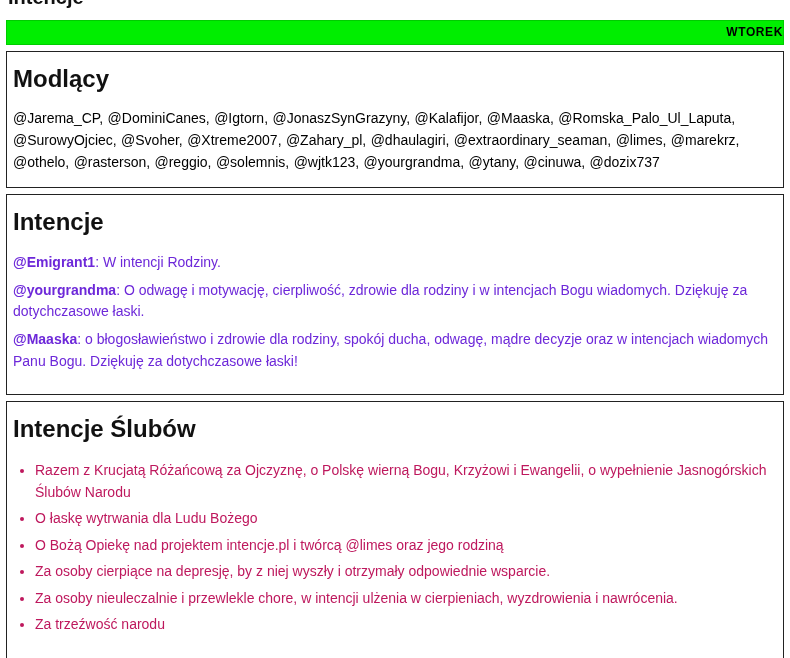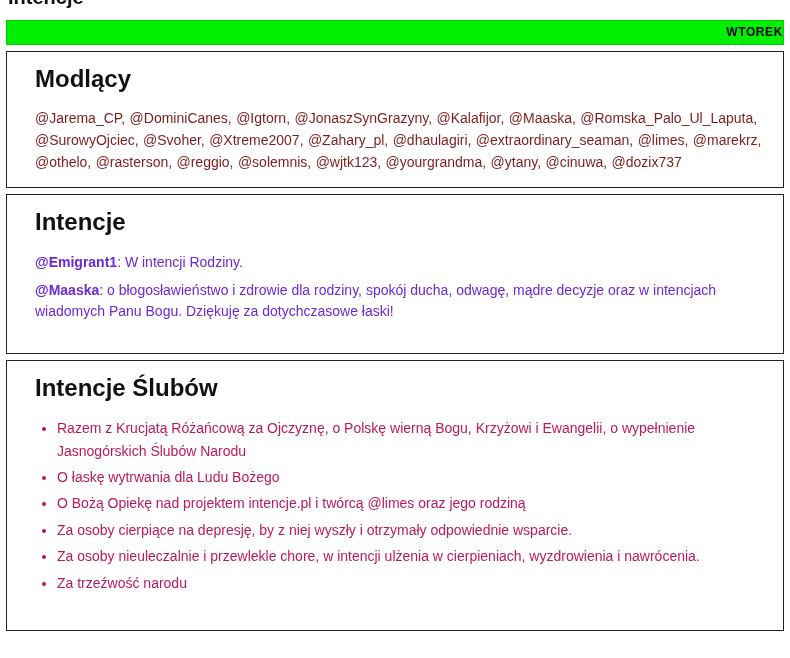--- a/index.html
+++ b/index.html
@@ -49,7 +49,7 @@
     margin: 6px 6px 0 6px;
     border: 1px solid #222222;
     box-sizing: border-box;
-    padding: 10px 14px 14px 28px;
+    padding: 10px 14px 14px 6px;
     background: #ffffff;
   }
   .card h2 {

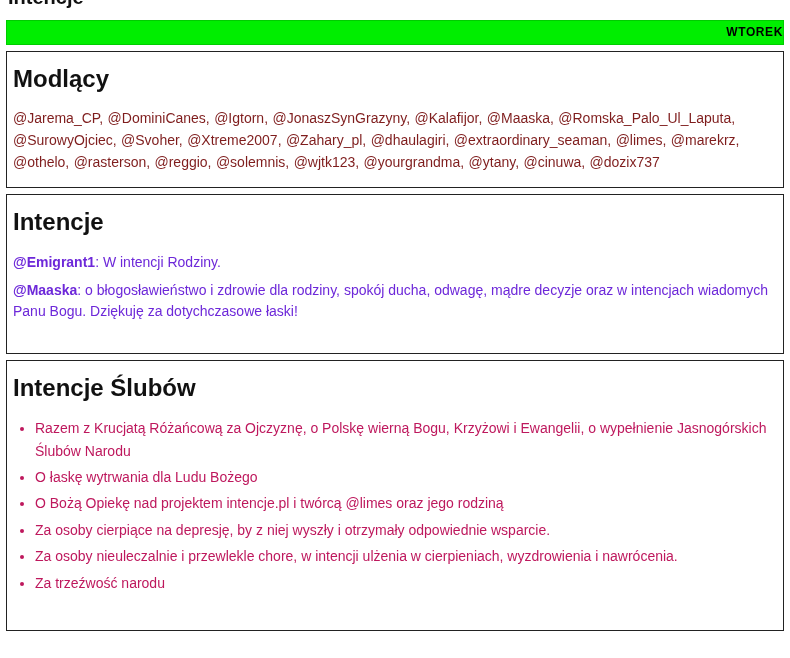--- a/index.html
+++ b/index.html
@@ -62,7 +62,7 @@
   .mentions {
     font-size: 14px;
     line-height: 1.55;
-    color: #7f1d1d;
+    color: #000000;
     word-spacing: 0.5px;
   }
   .intencje-list p {

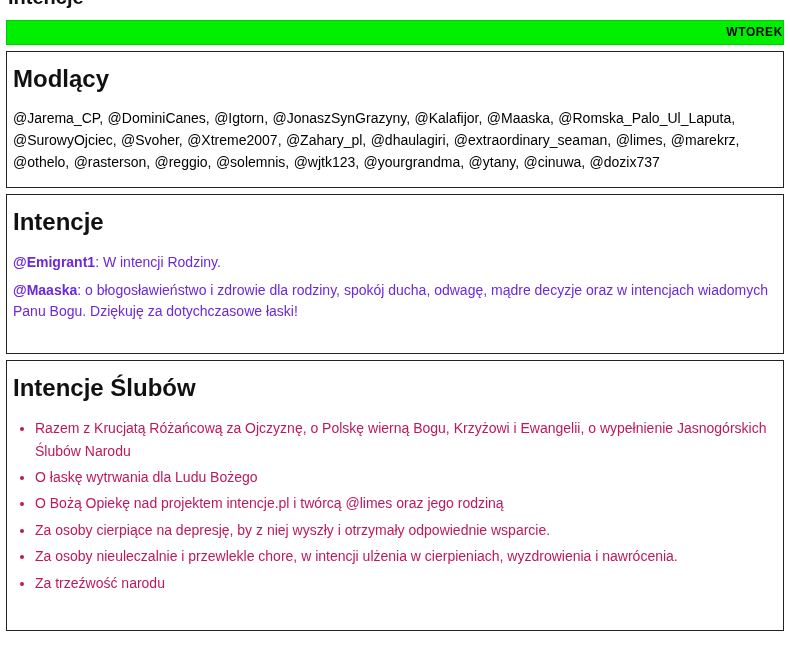--- a/index.html
+++ b/index.html
@@ -115,6 +115,7 @@
     <h2>Intencje</h2>
     <div class="intencje-list">
       <p><span class="who">@Emigrant1</span><span>: W intencji Rodziny.</span></p>
+      <p><span class="who">@yourgrandma</span><span>: O odwagę i motywację, cierpliwość, zdrowie dla rodziny i w intencjach Bogu wiadomych. Dziękuję za dotychczasowe łaski.</span></p>
       <p><span class="who">@Maaska</span><span>: o błogosławieństwo i zdrowie dla rodziny, spokój ducha, odwagę, mądre decyzje oraz w intencjach wiadomych Panu Bogu. Dziękuję za dotychczasowe łaski!</span></p>
     </div>
   </div>

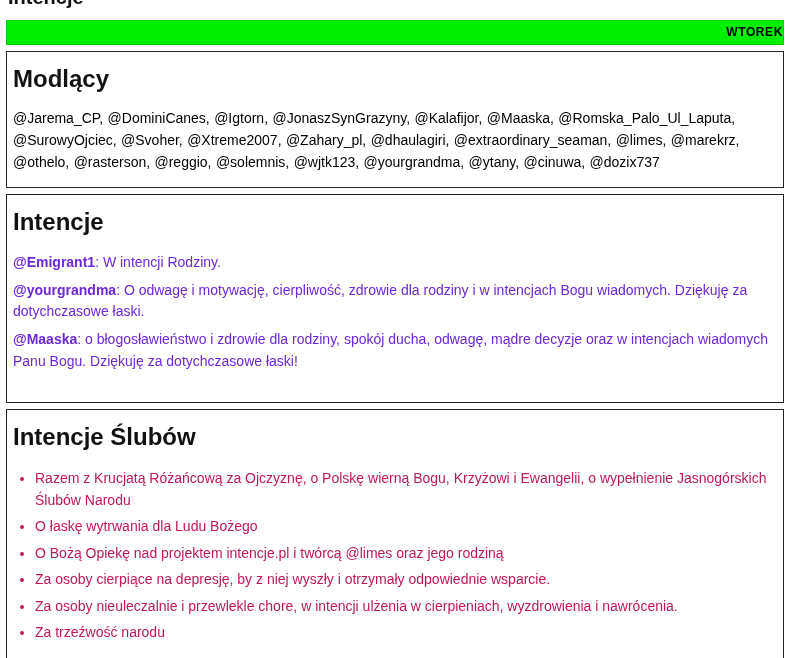--- a/index.html
+++ b/index.html
@@ -72,7 +72,7 @@
     color: #6d28d9;
   }
   .intencje-list p:last-child {
-    margin-bottom: 16px;
+    margin-bottom: 8px;
   }
   .intencje-list .who {
     font-weight: bold;

